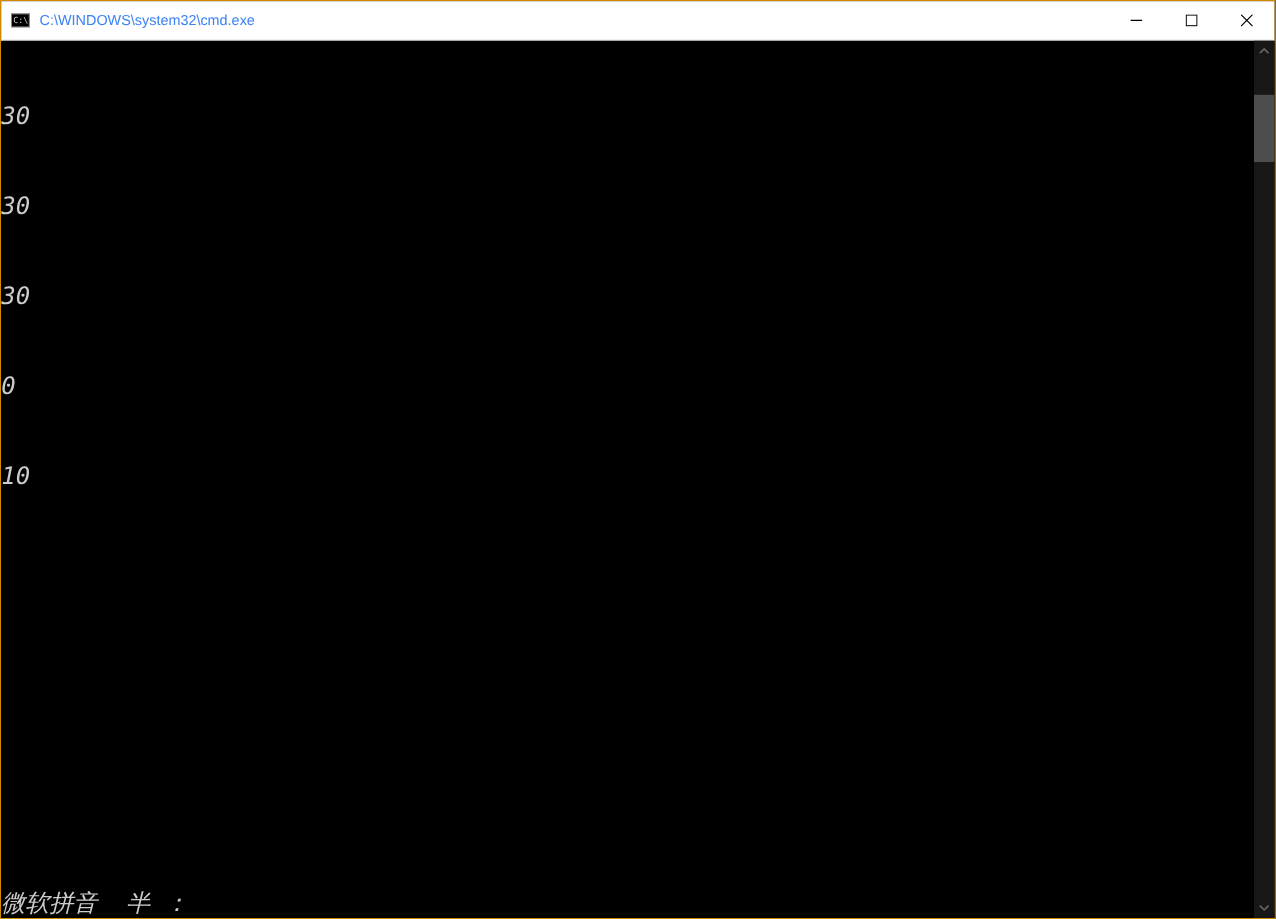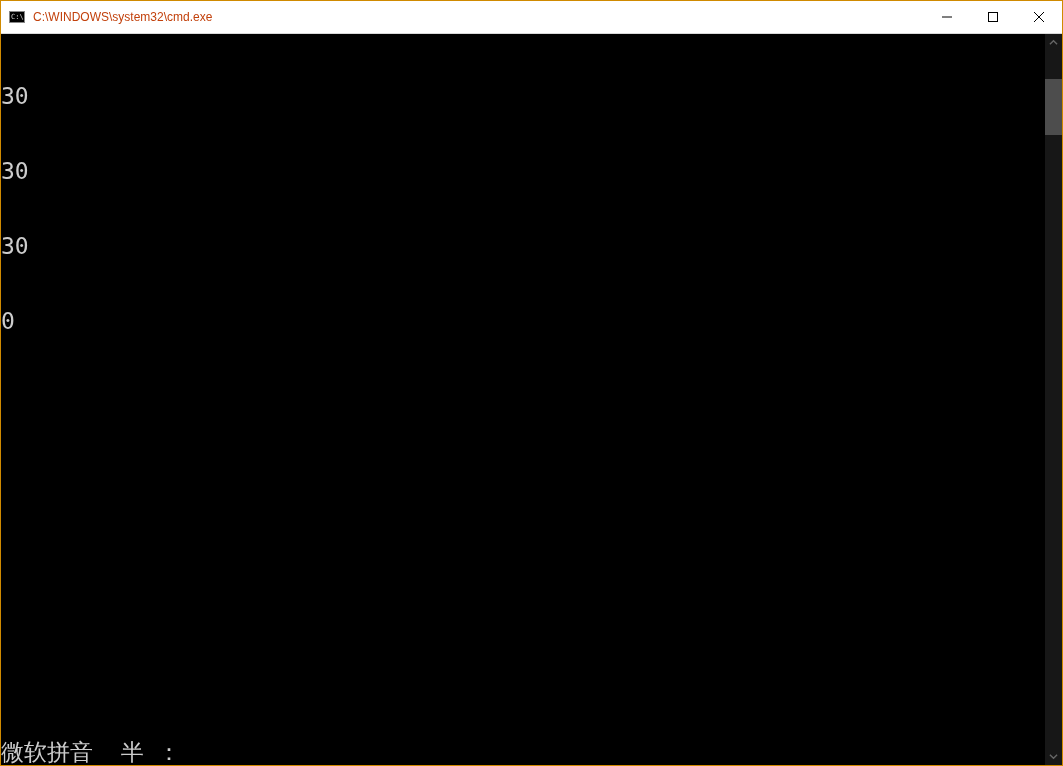--- a/index.html
+++ b/index.html
@@ -29,7 +29,7 @@
     flex:0 0 auto;
   }
   .titlebar-title{
-    font-size:12px;color:#c2410c;
+    font-size:12px;color:#3b82f6;
     flex:1 1 auto;
     white-space:nowrap;overflow:hidden;text-overflow:ellipsis;
   }

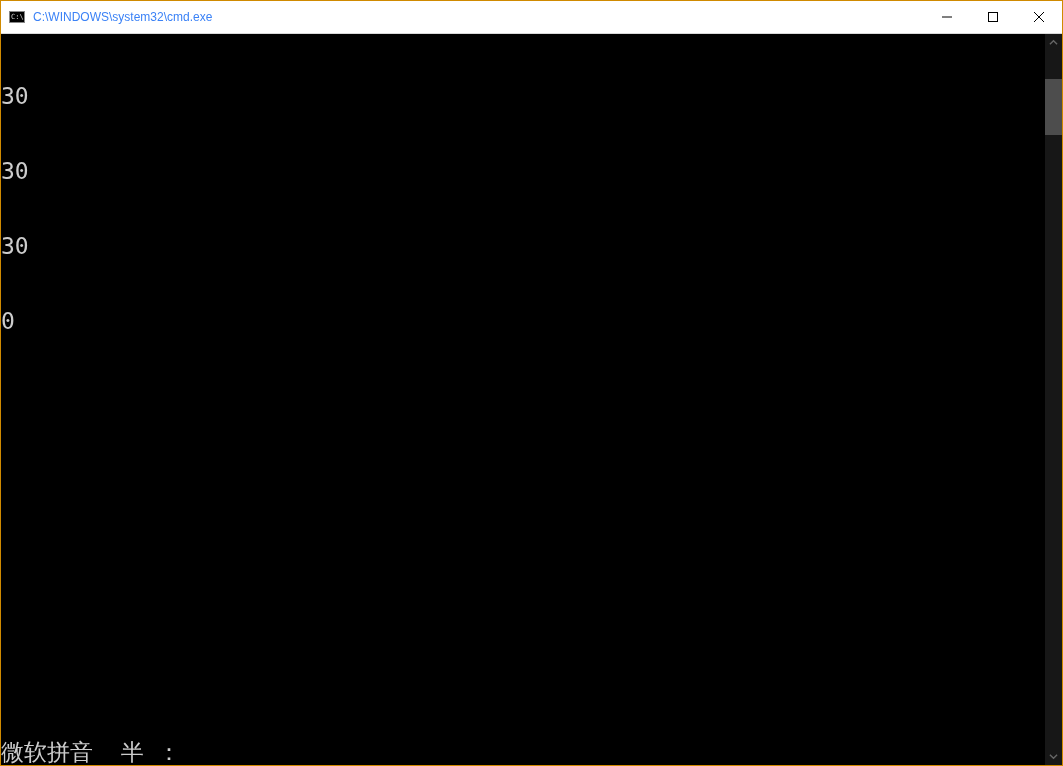--- a/index.html
+++ b/index.html
@@ -53,13 +53,14 @@
     flex:1 1 auto;
     color:#cccccc;
     font-family:"NSimSun","SimSun","Consolas",monospace;
-    font-size:23px;
+    font-size:20px;
     line-height:25px;
     white-space:pre-wrap;
     padding:0;
     overflow:hidden;
     display:flex;flex-direction:column;justify-content:flex-start;
     position:relative;
+    font-style:italic;
   }
   .console-lines{
     flex:0 0 auto;

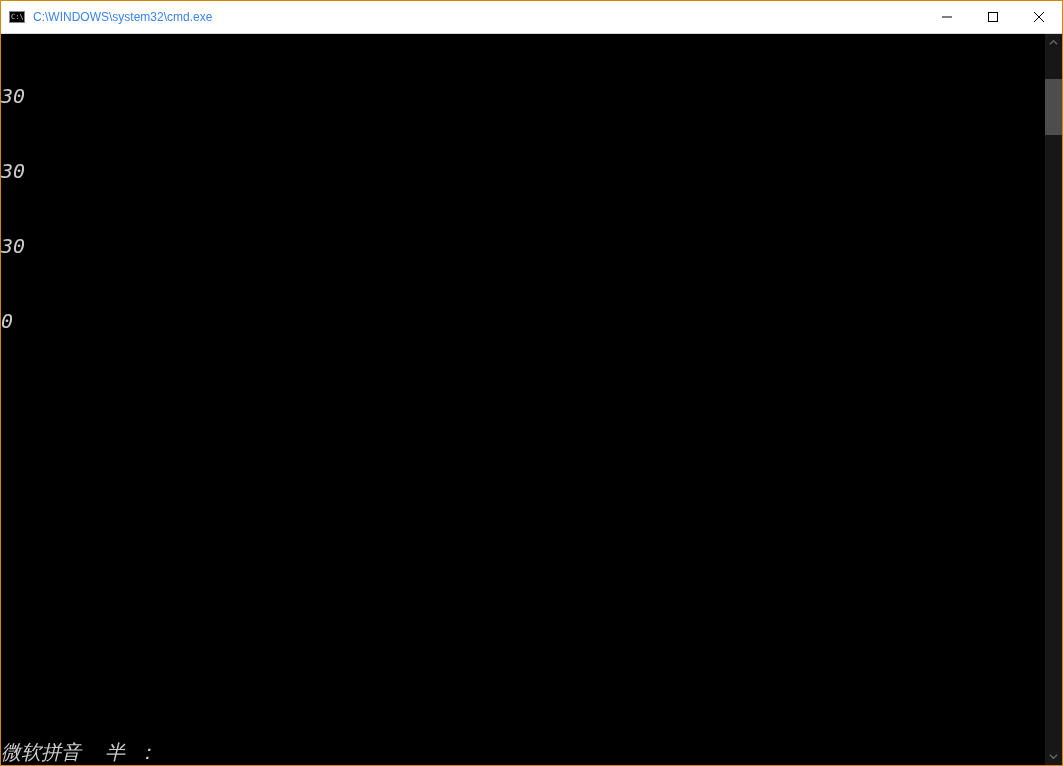--- a/index.html
+++ b/index.html
@@ -131,6 +131,7 @@
         <span class="console-line">30</span>
         <span class="console-line">30</span>
         <span class="console-line">0</span>
+        <span class="console-line">10</span>
       </div>
       <span class="console-line ime-line">微软拼音  半 ：</span>
     </div>

